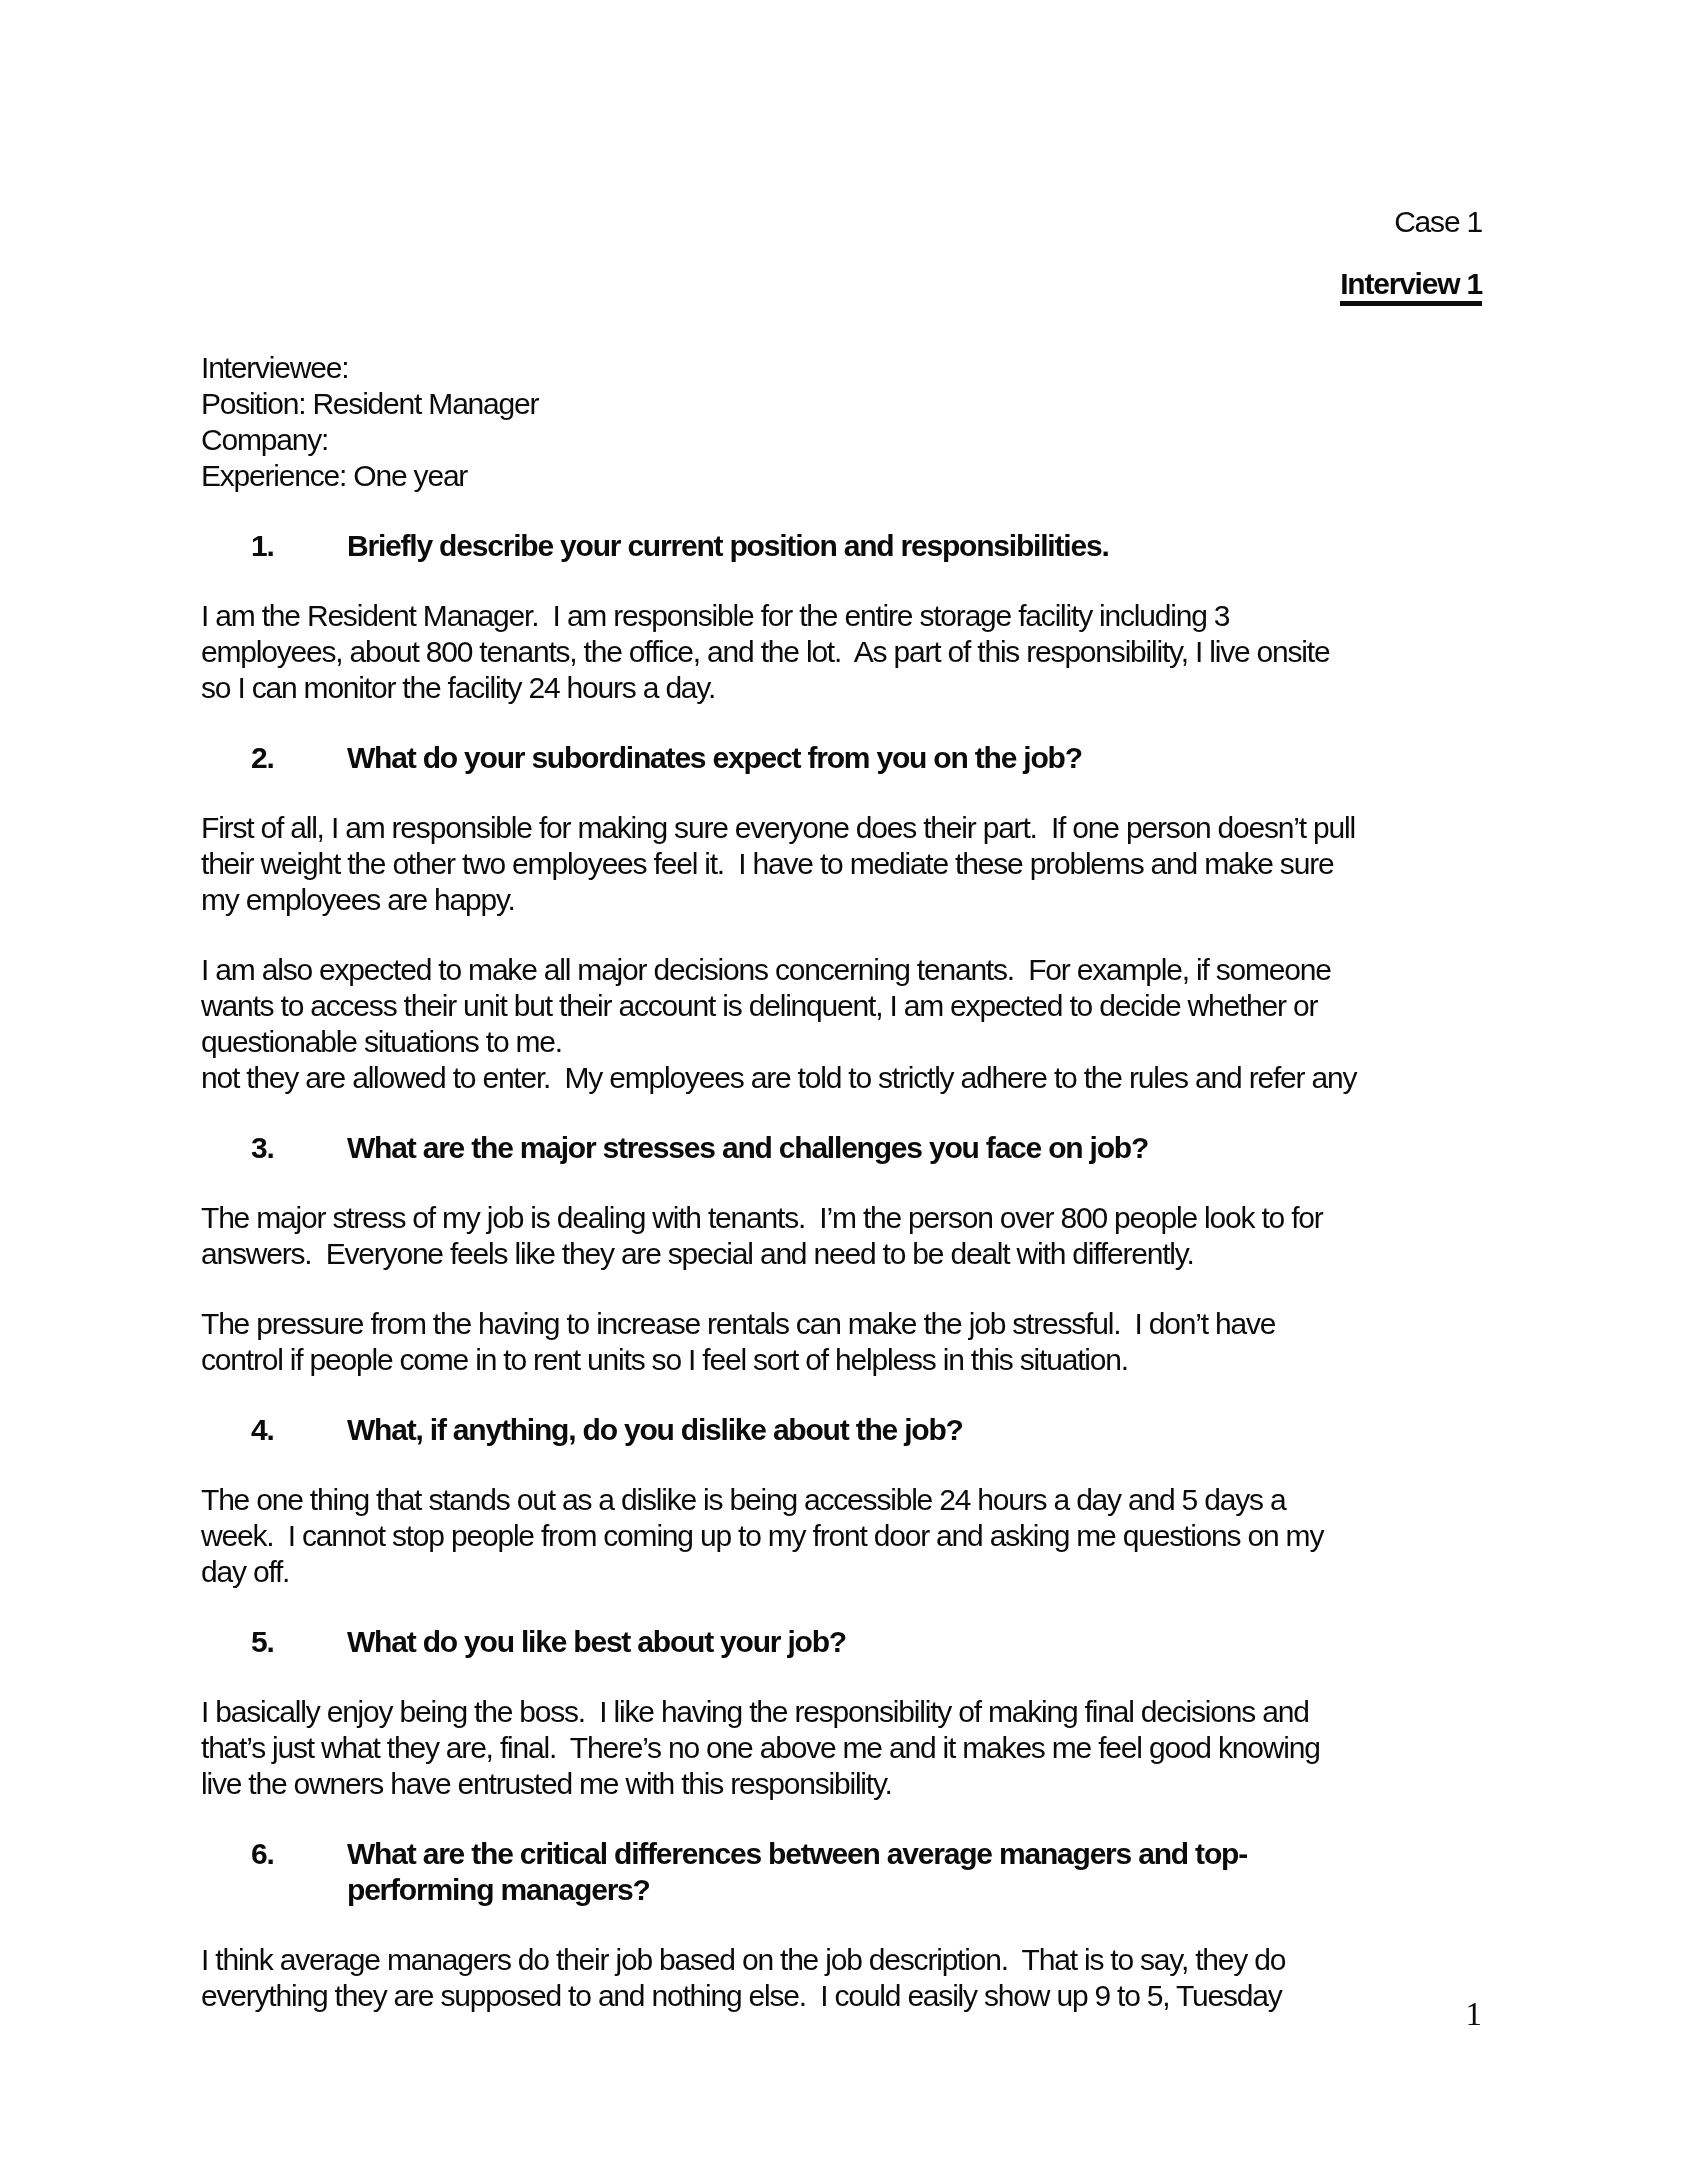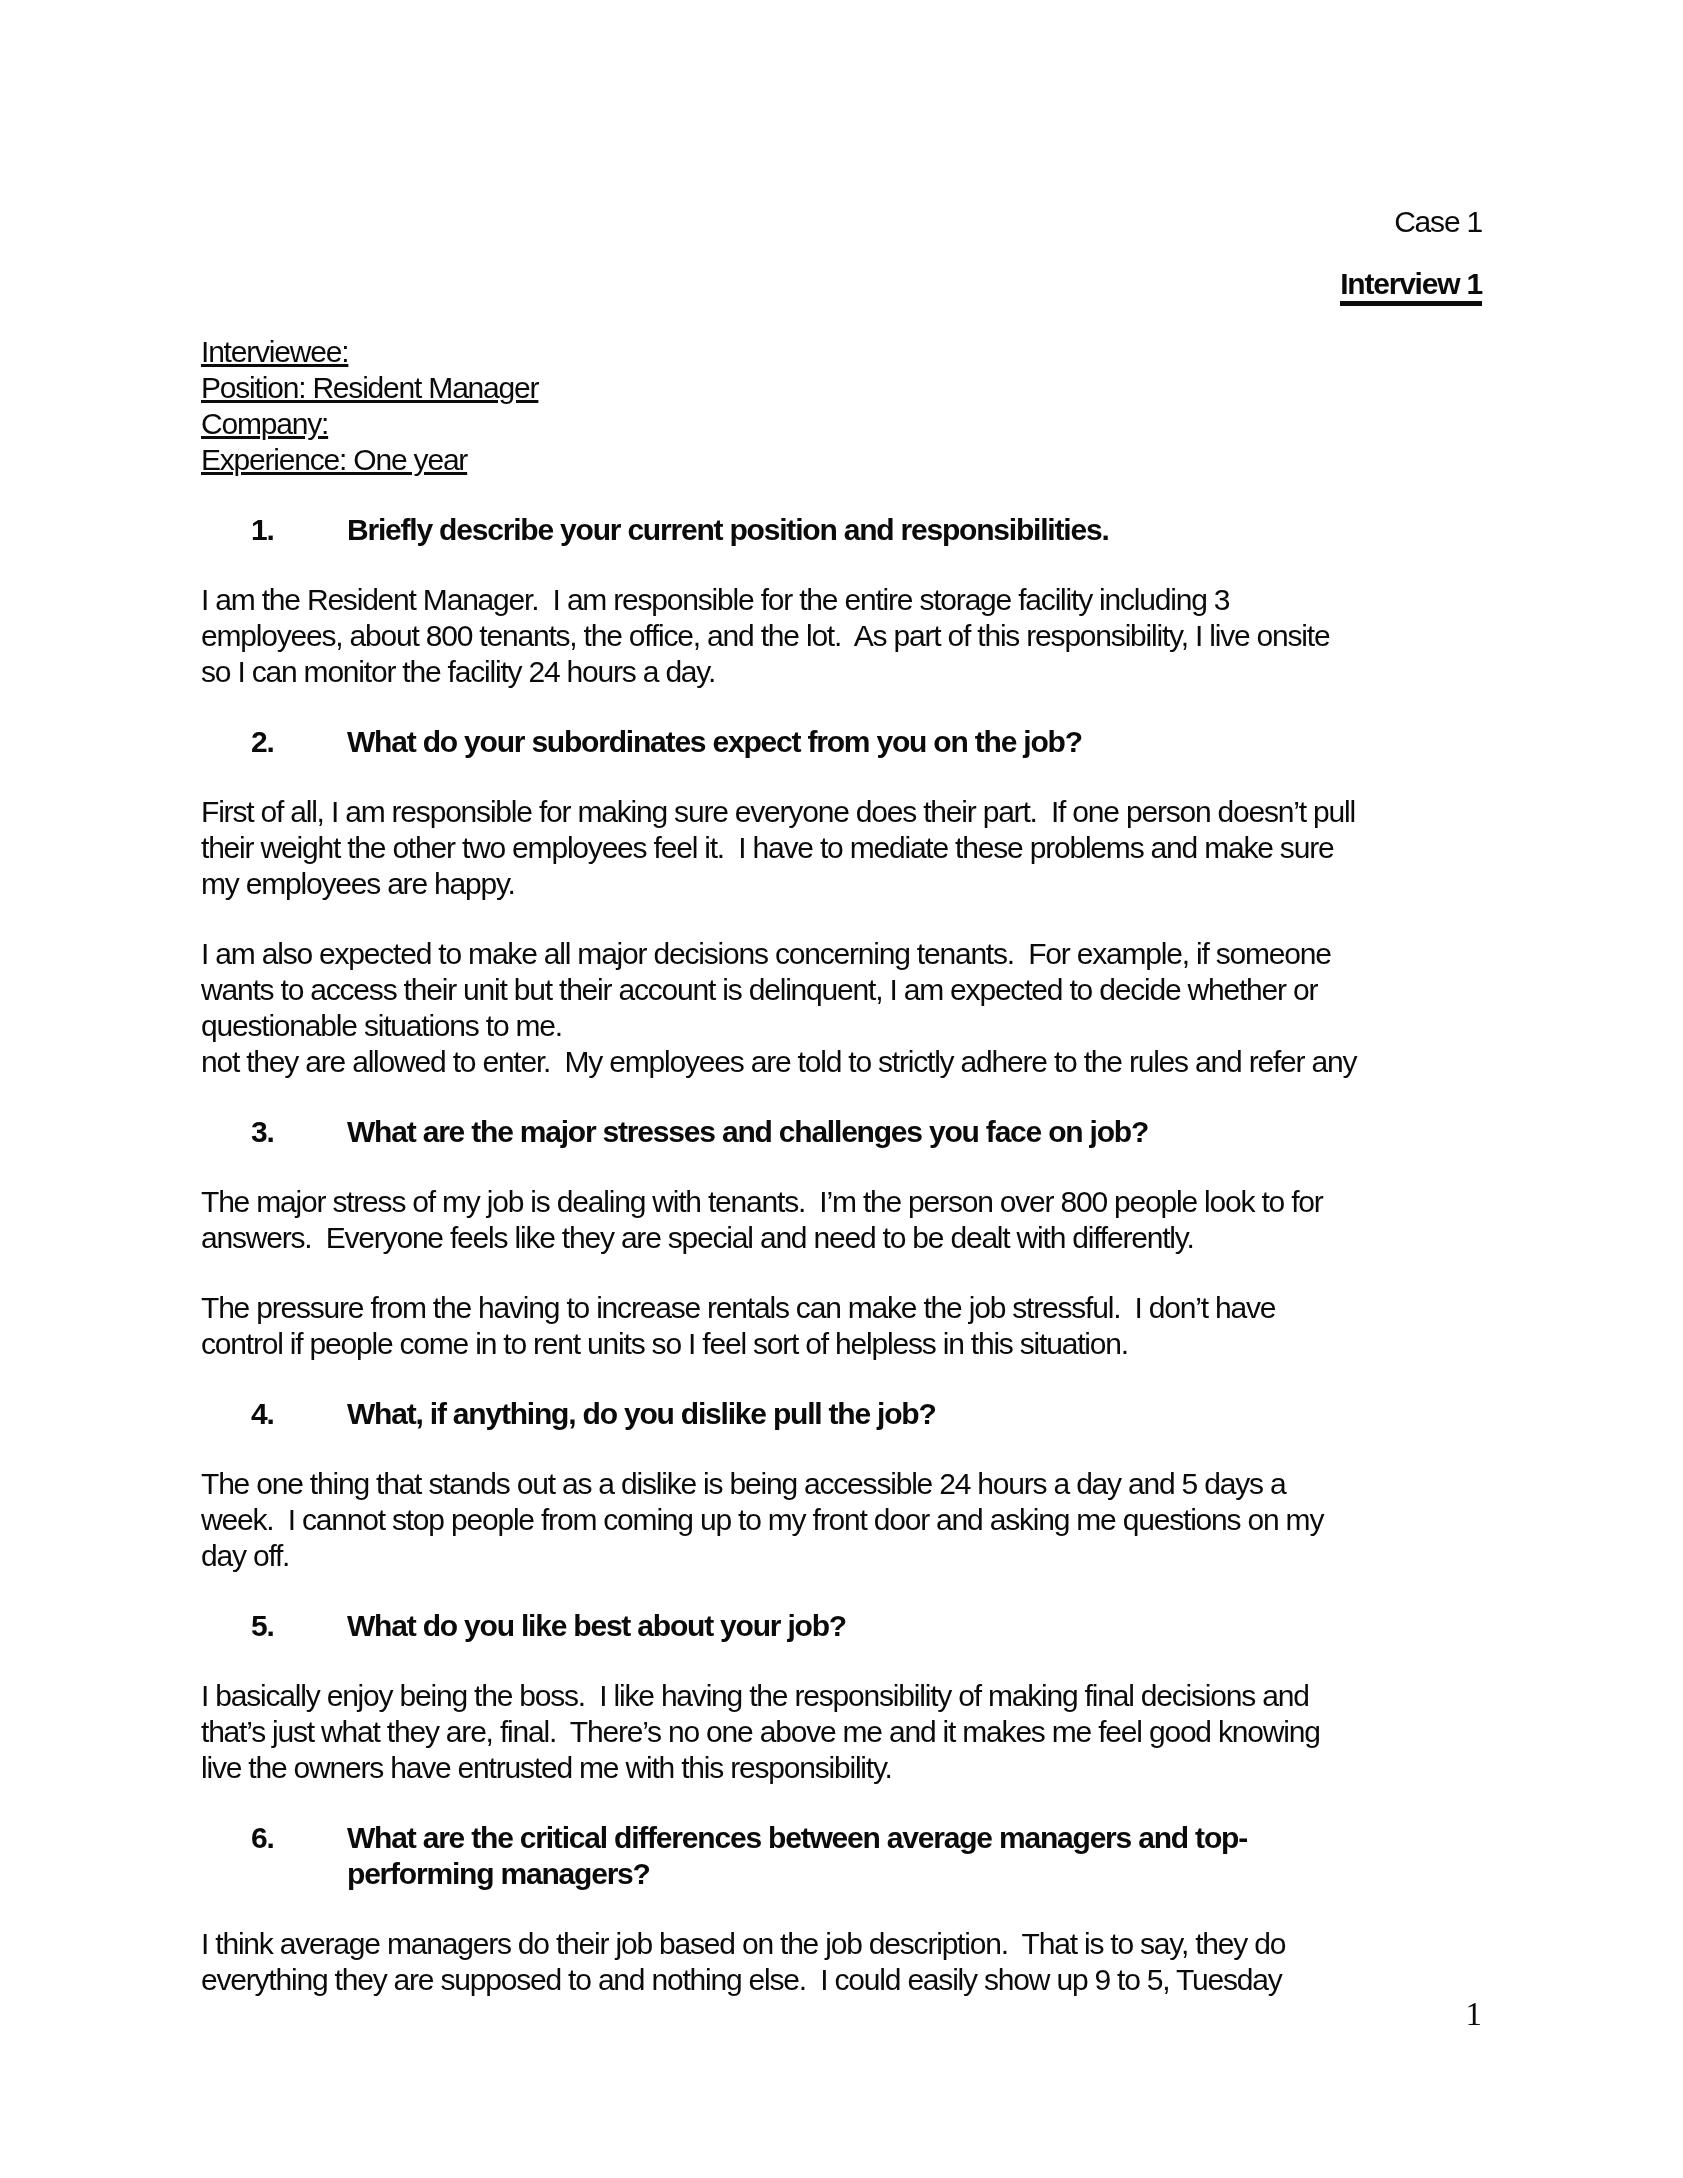--- a/index.html
+++ b/index.html
@@ -43,8 +43,7 @@
     white-space: pre;
   }
   .info-block {
-    margin-top: 28px;
-    text-decoration: underline;
+    margin-top: 44px;
   }
   .block {
     margin-top: 34px;

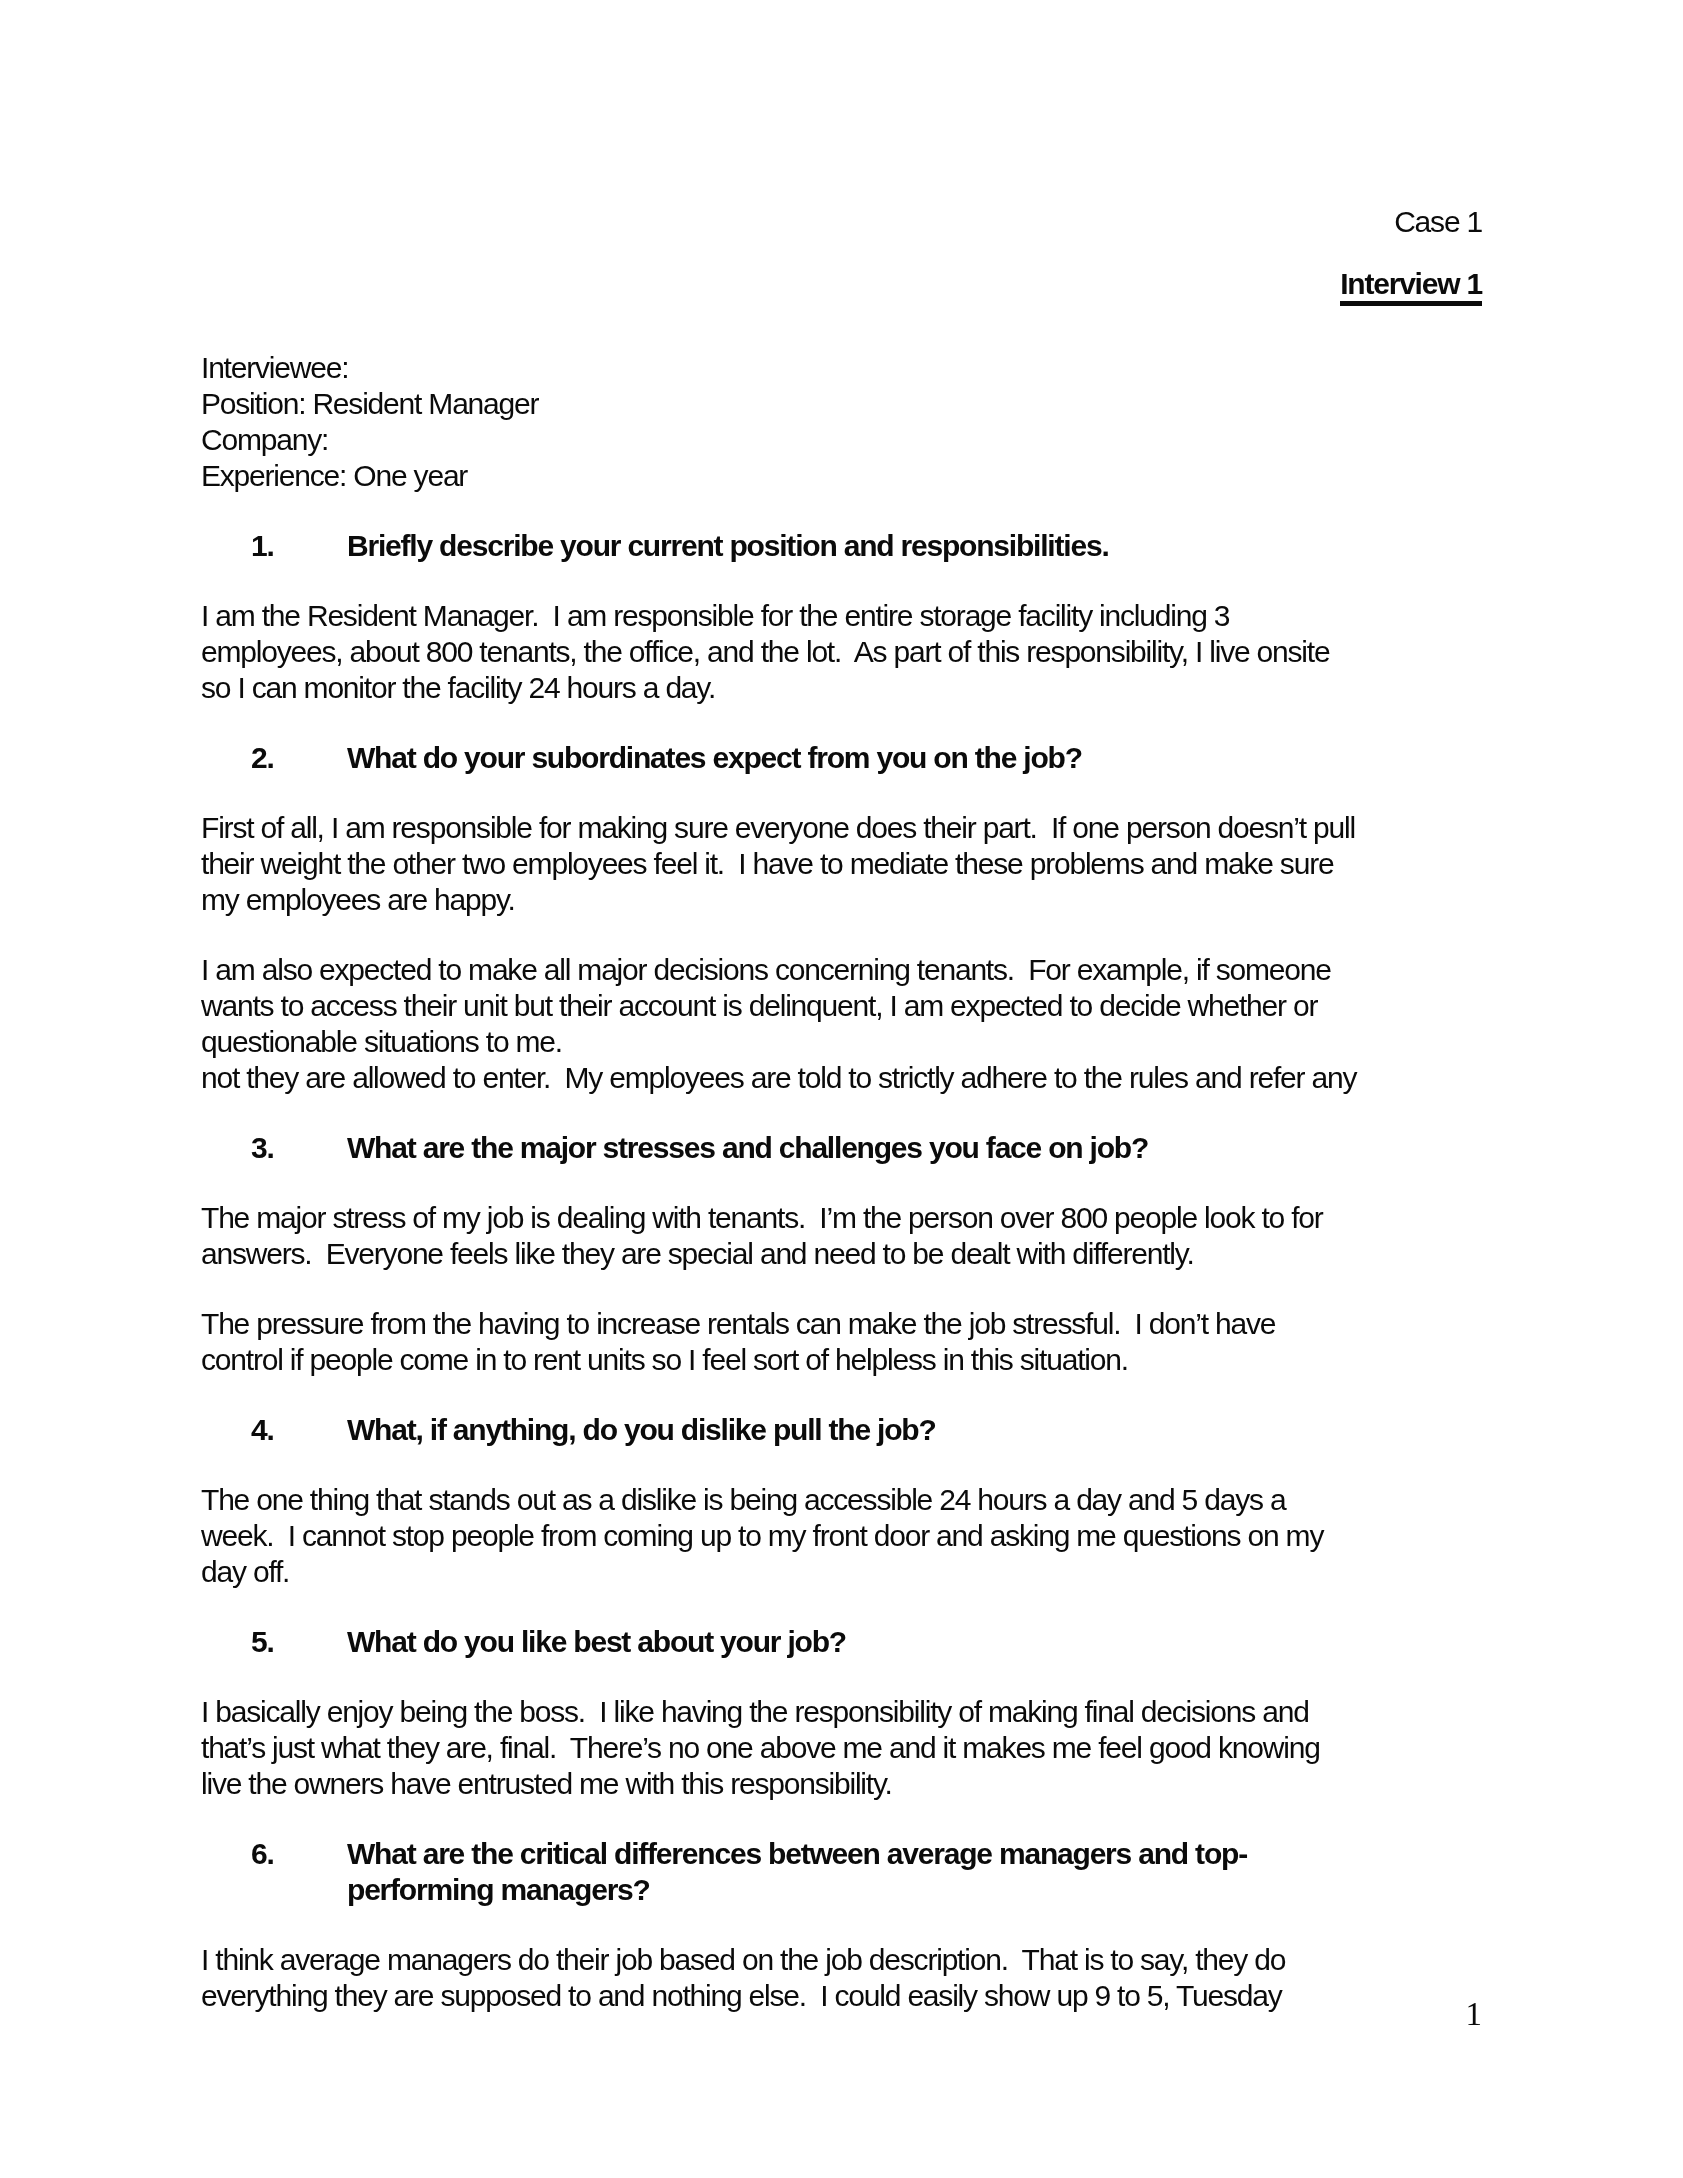--- a/index.html
+++ b/index.html
@@ -126,7 +126,7 @@
       </div>
       <div class="block question">
         <span class="q-num">4.</span>
-        <div class="line">What, if anything, do you dislike pull the job?</div>
+        <div class="line">What, if anything, do you dislike about the job?</div>
       </div>
       <div class="block paragraph">
         <div class="line">The one thing that stands out as a dislike is being accessible 24 hours a day and 5 days a</div>

